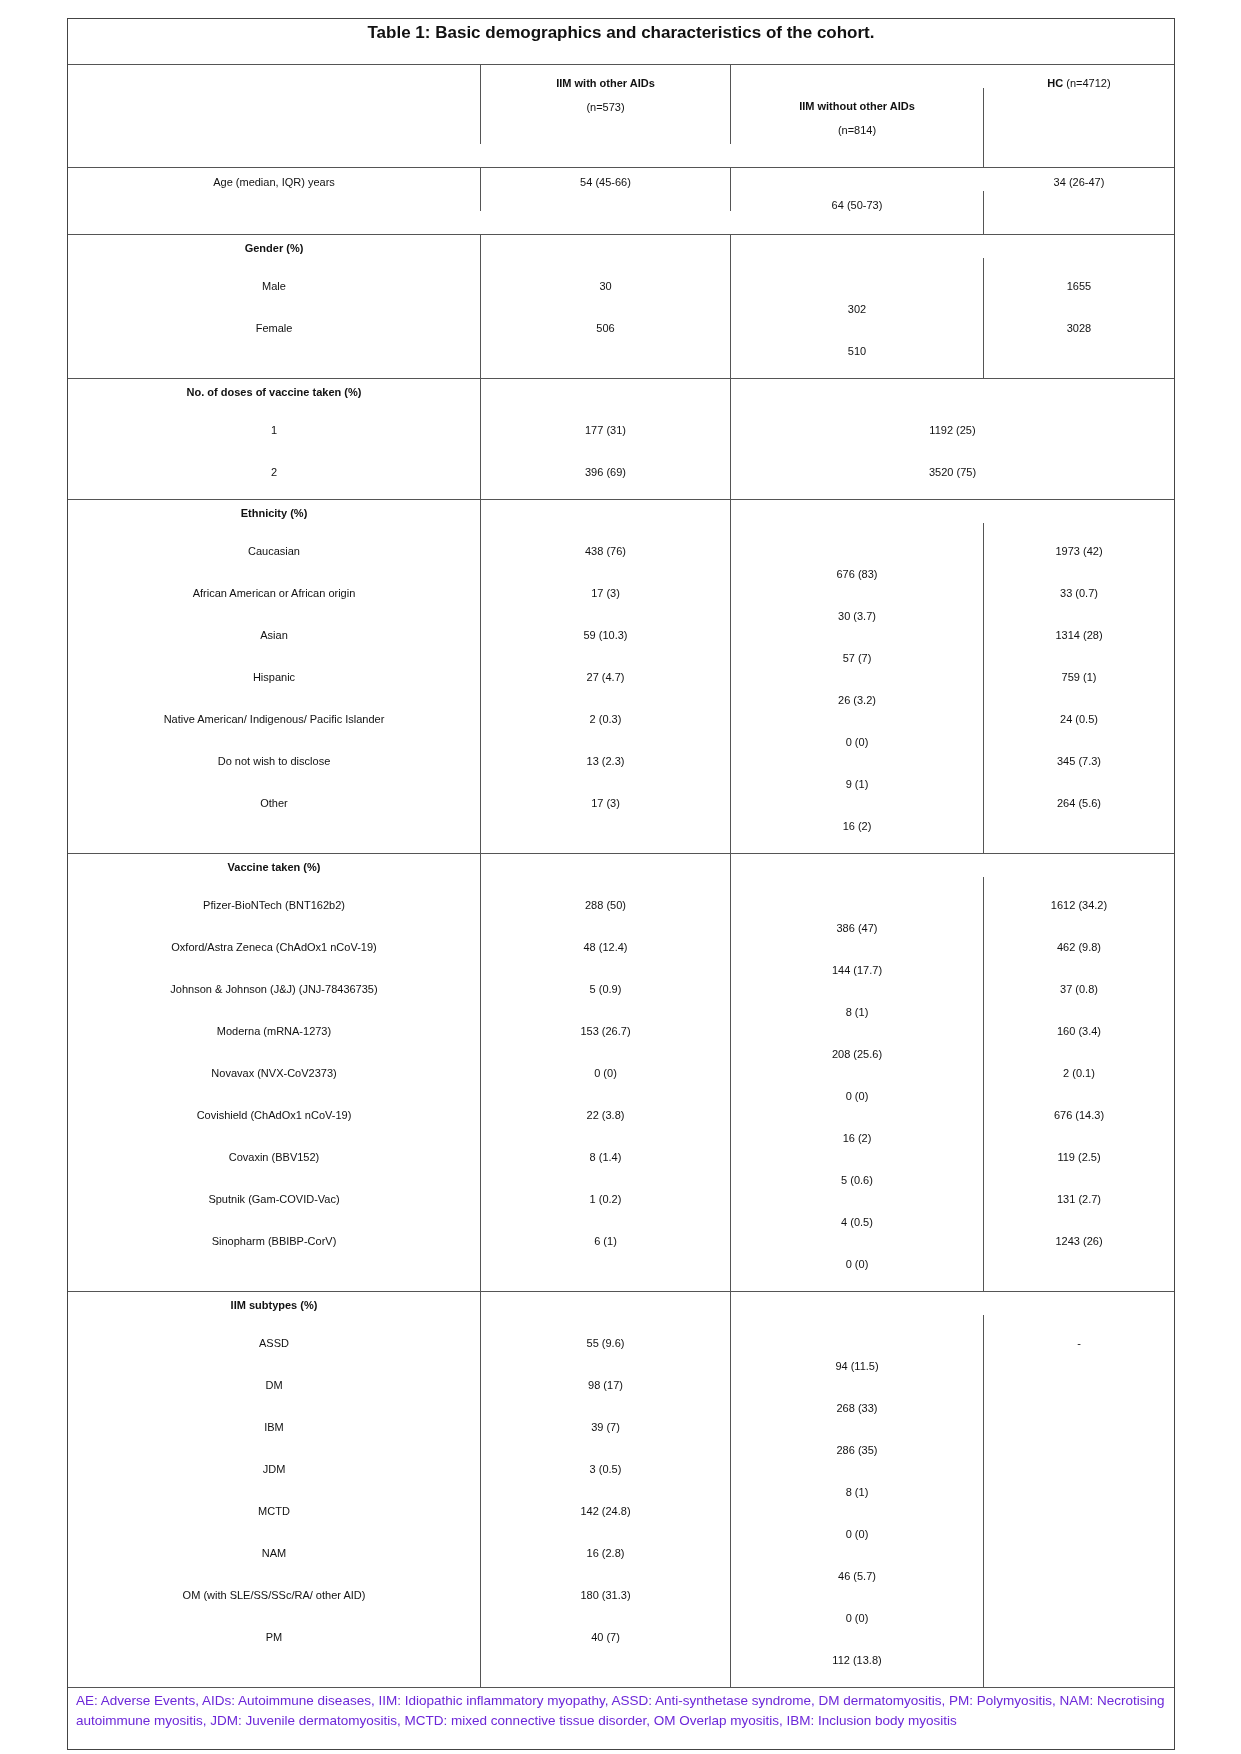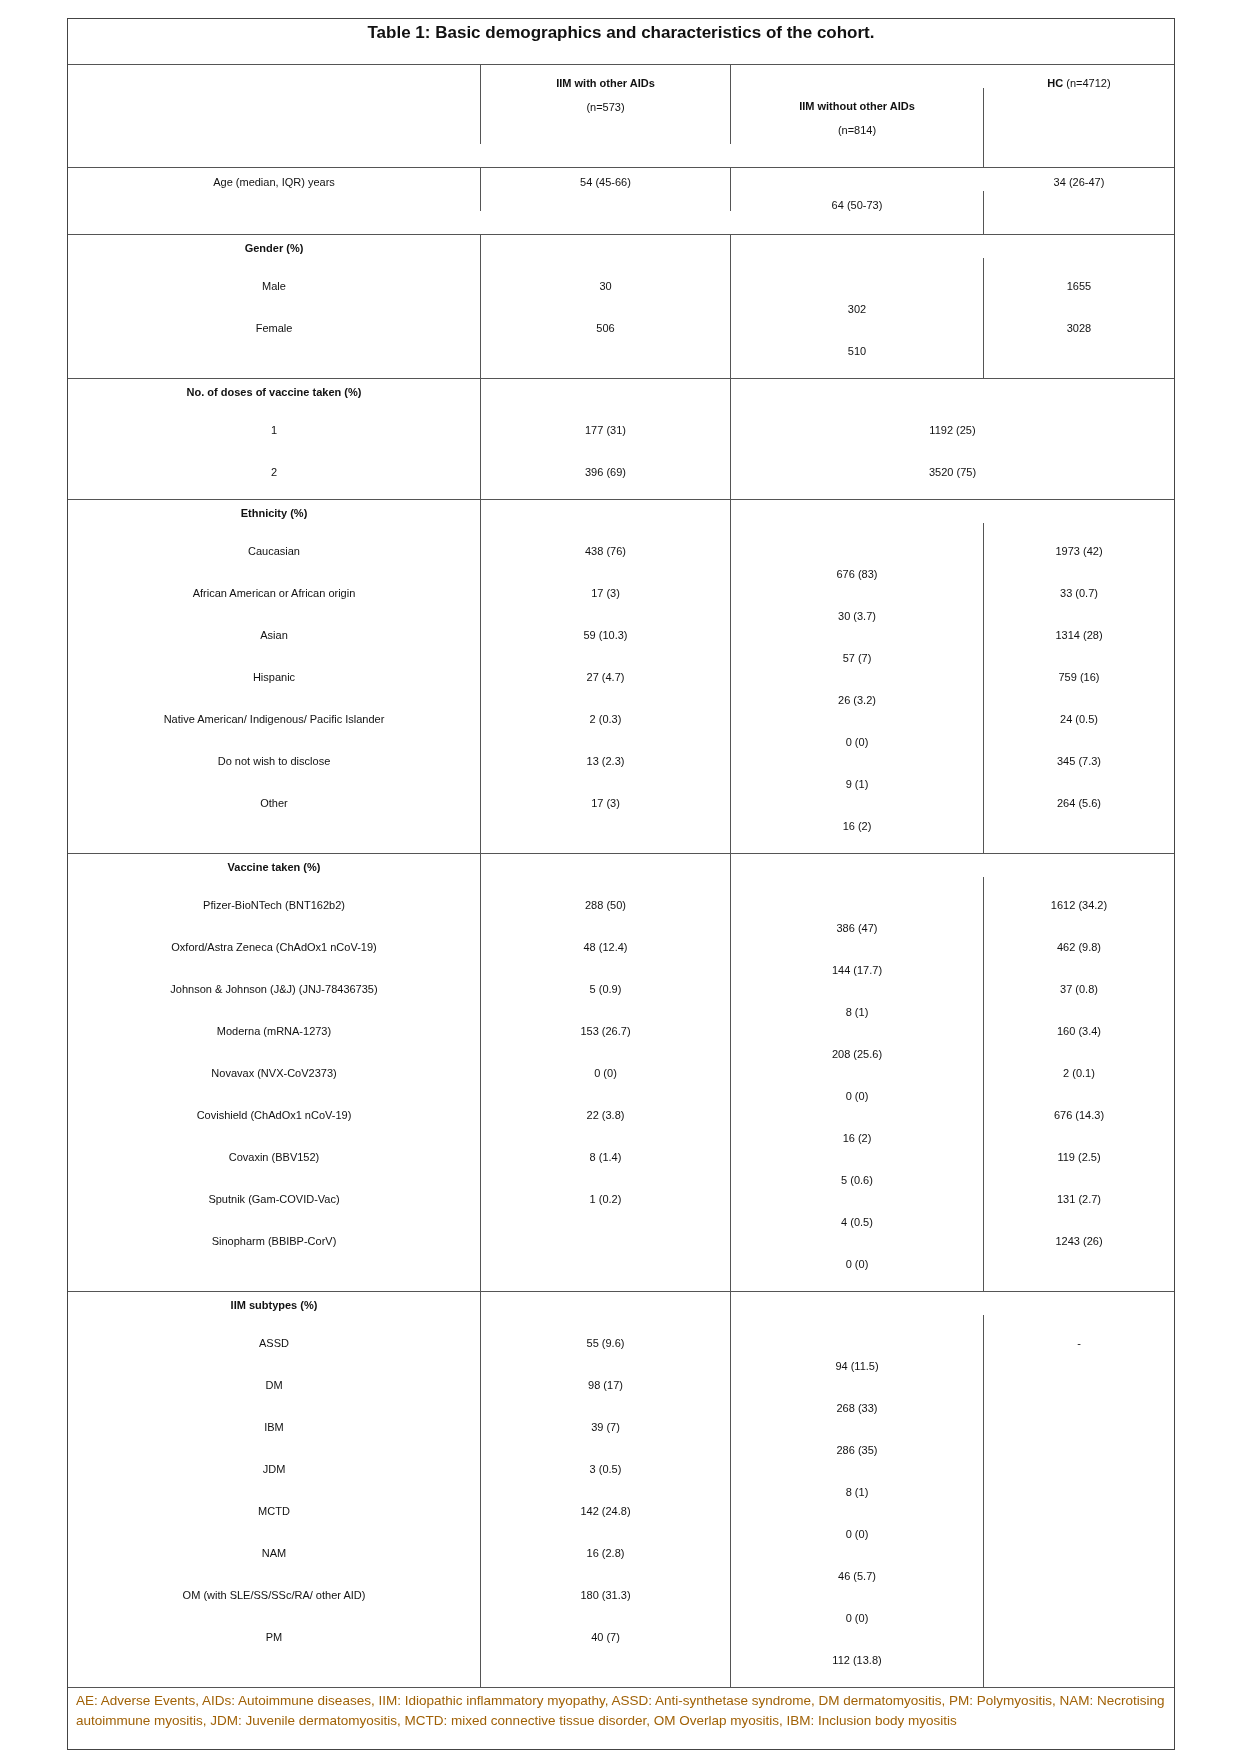--- a/index.html
+++ b/index.html
@@ -128,7 +128,7 @@
           <div class="line">1973 (42)</div>
           <div class="line">33 (0.7)</div>
           <div class="line">1314 (28)</div>
-          <div class="line">759 (16)</div>
+          <div class="line">759 (1)</div>
           <div class="line">24 (0.5)</div>
           <div class="line">345 (7.3)</div>
           <div class="line">264 (5.6)</div>

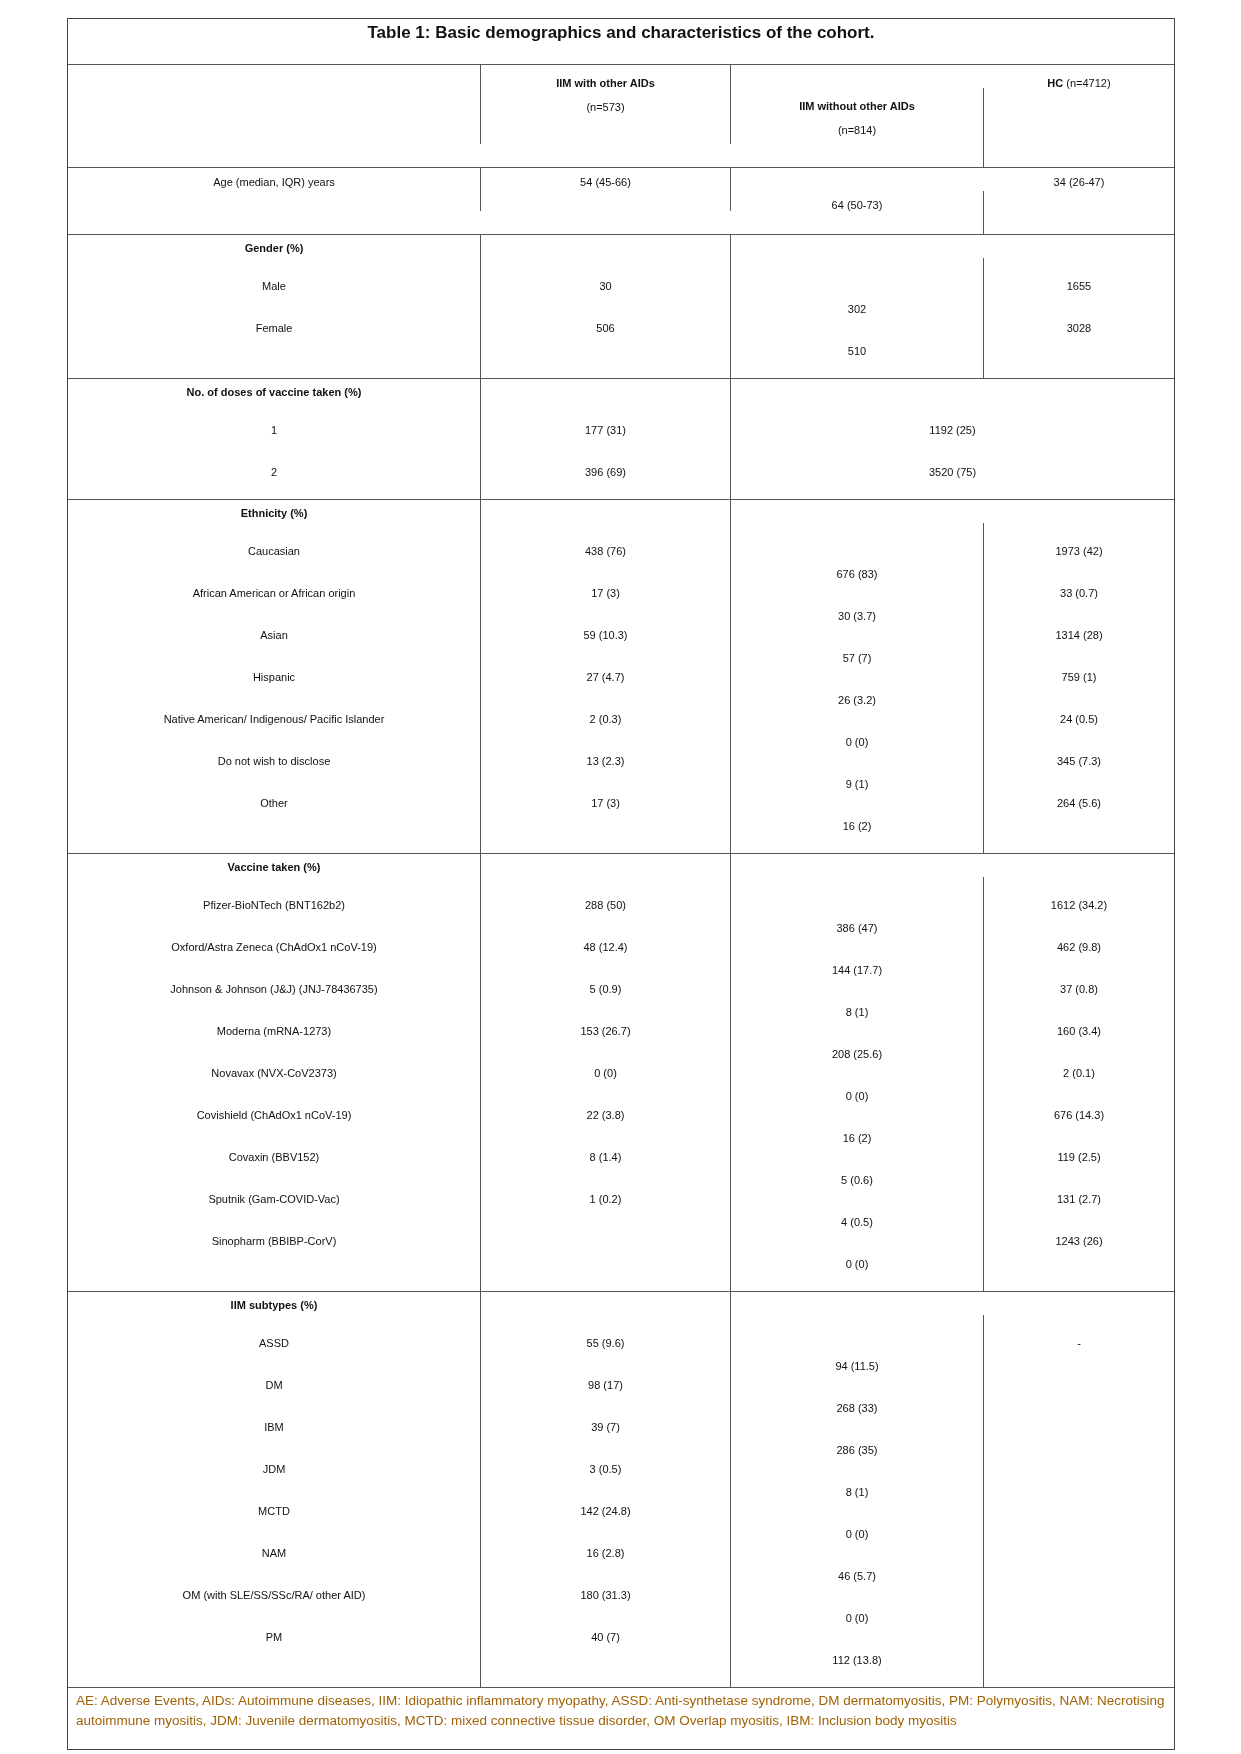--- a/index.html
+++ b/index.html
@@ -157,6 +157,7 @@
           <div class="line">22 (3.8)</div>
           <div class="line">8 (1.4)</div>
           <div class="line">1 (0.2)</div>
+          <div class="line">6 (1)</div>
         </div>
         <div class="cell c2">
           <div class="sect-title"></div>

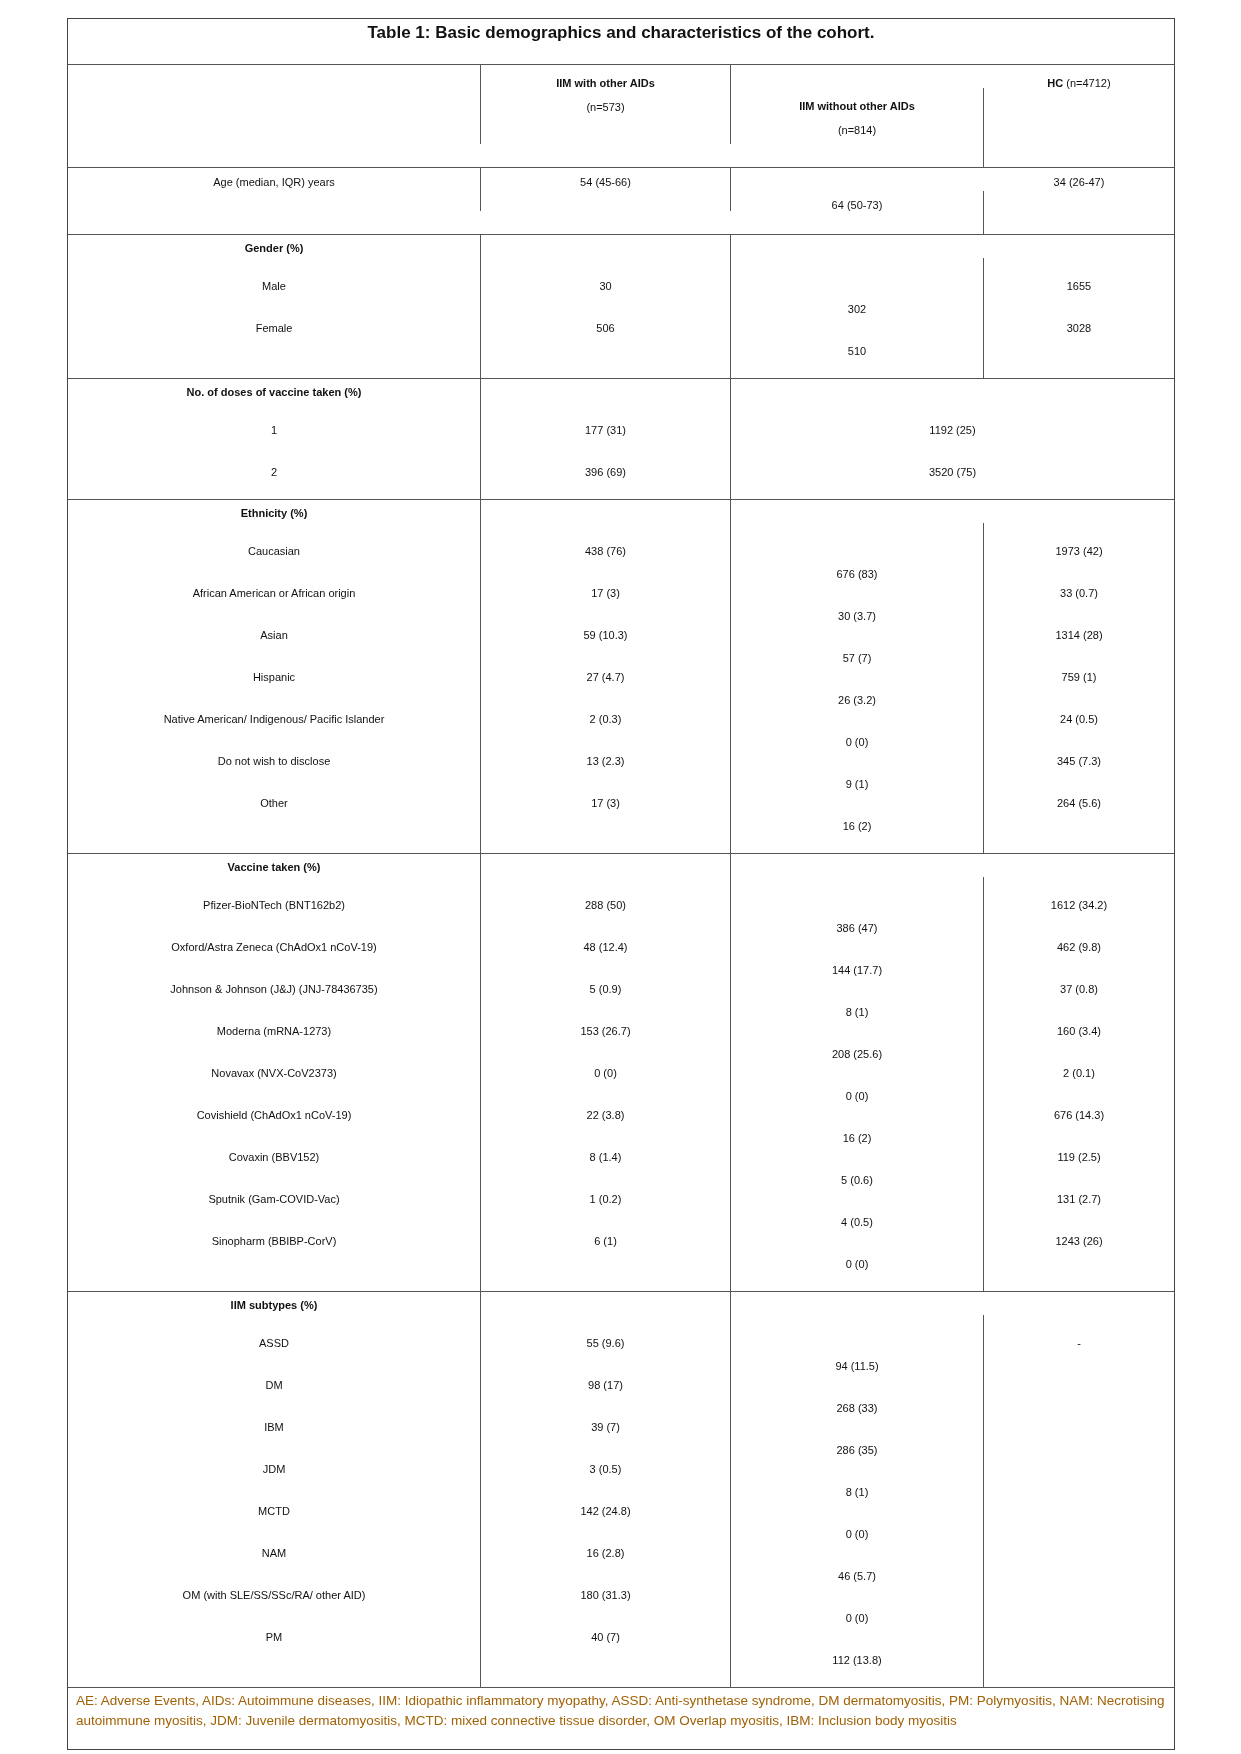--- a/index.html
+++ b/index.html
@@ -22,7 +22,7 @@
   .sect-title { font-weight: bold; height: 30px; line-height: 26px; }
   .age .cell { height: 43px; line-height: 28px; }
   .foot { font-size: 13.5px; line-height: 20px; text-align: left; padding: 3px 8px 18px 8px;
-          border-top: 1.5px solid #555; color: #a16207; }
+          border-top: 1.5px solid #555; color: #6d28d9; }
 </style>
 </head>
 <body>

